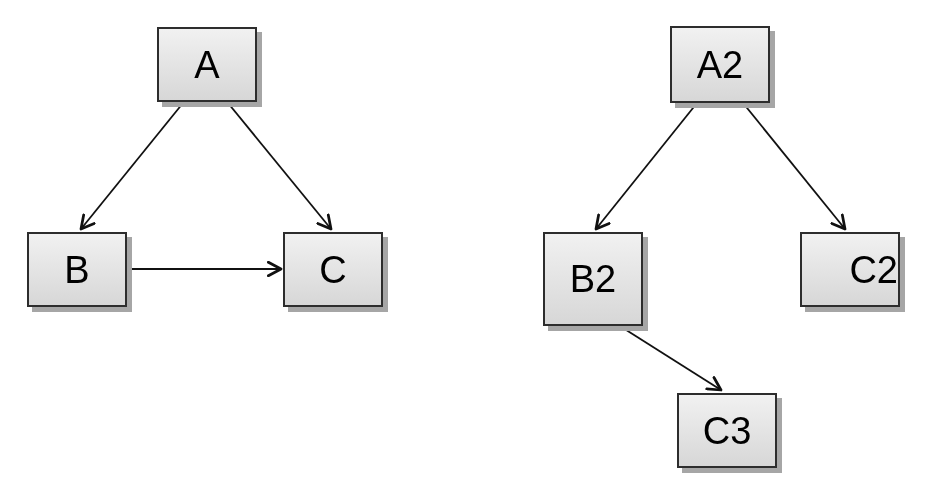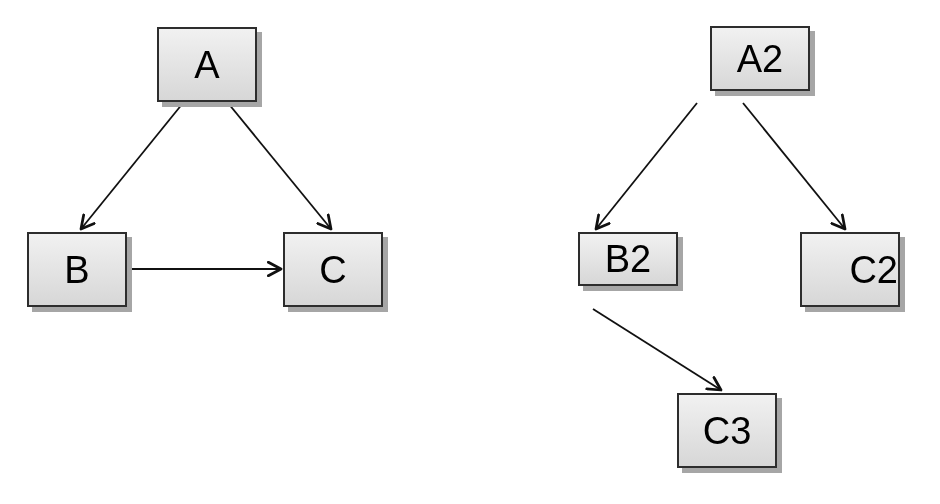--- a/index.html
+++ b/index.html
@@ -80,7 +80,7 @@
       <div class="node" style="left: 283px; top: 232px; width: 100px; height: 75px;">
         <span class="node-label">C</span>
       </div>
-      <div class="node" style="left: 670px; top: 26px; width: 100px; height: 65px; margin-left: 40px;">
+      <div class="node" style="left: 670px; top: 26px; width: 100px; height: 77px;">
         <span class="node-label">A2</span>
       </div>
       <div class="node" style="left: 543px; top: 232px; width: 100px; height: 54px; margin-left: 35px;">

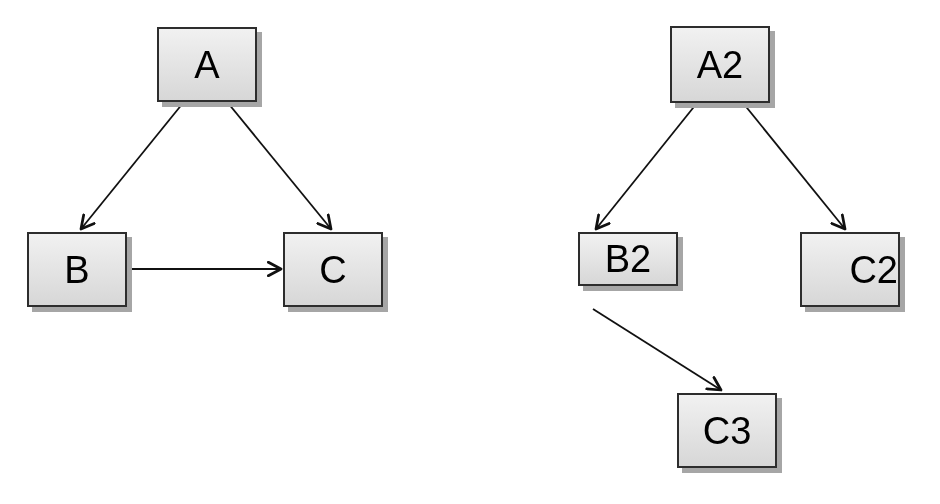--- a/index.html
+++ b/index.html
@@ -83,7 +83,7 @@
       <div class="node" style="left: 670px; top: 26px; width: 100px; height: 77px;">
         <span class="node-label">A2</span>
       </div>
-      <div class="node" style="left: 543px; top: 232px; width: 100px; height: 54px; margin-left: 35px;">
+      <div class="node" style="left: 543px; top: 232px; width: 100px; height: 94px;">
         <span class="node-label">B2</span>
       </div>
       <div class="node" style="left: 800px; top: 232px; width: 100px; height: 75px; justify-content: flex-end;">

